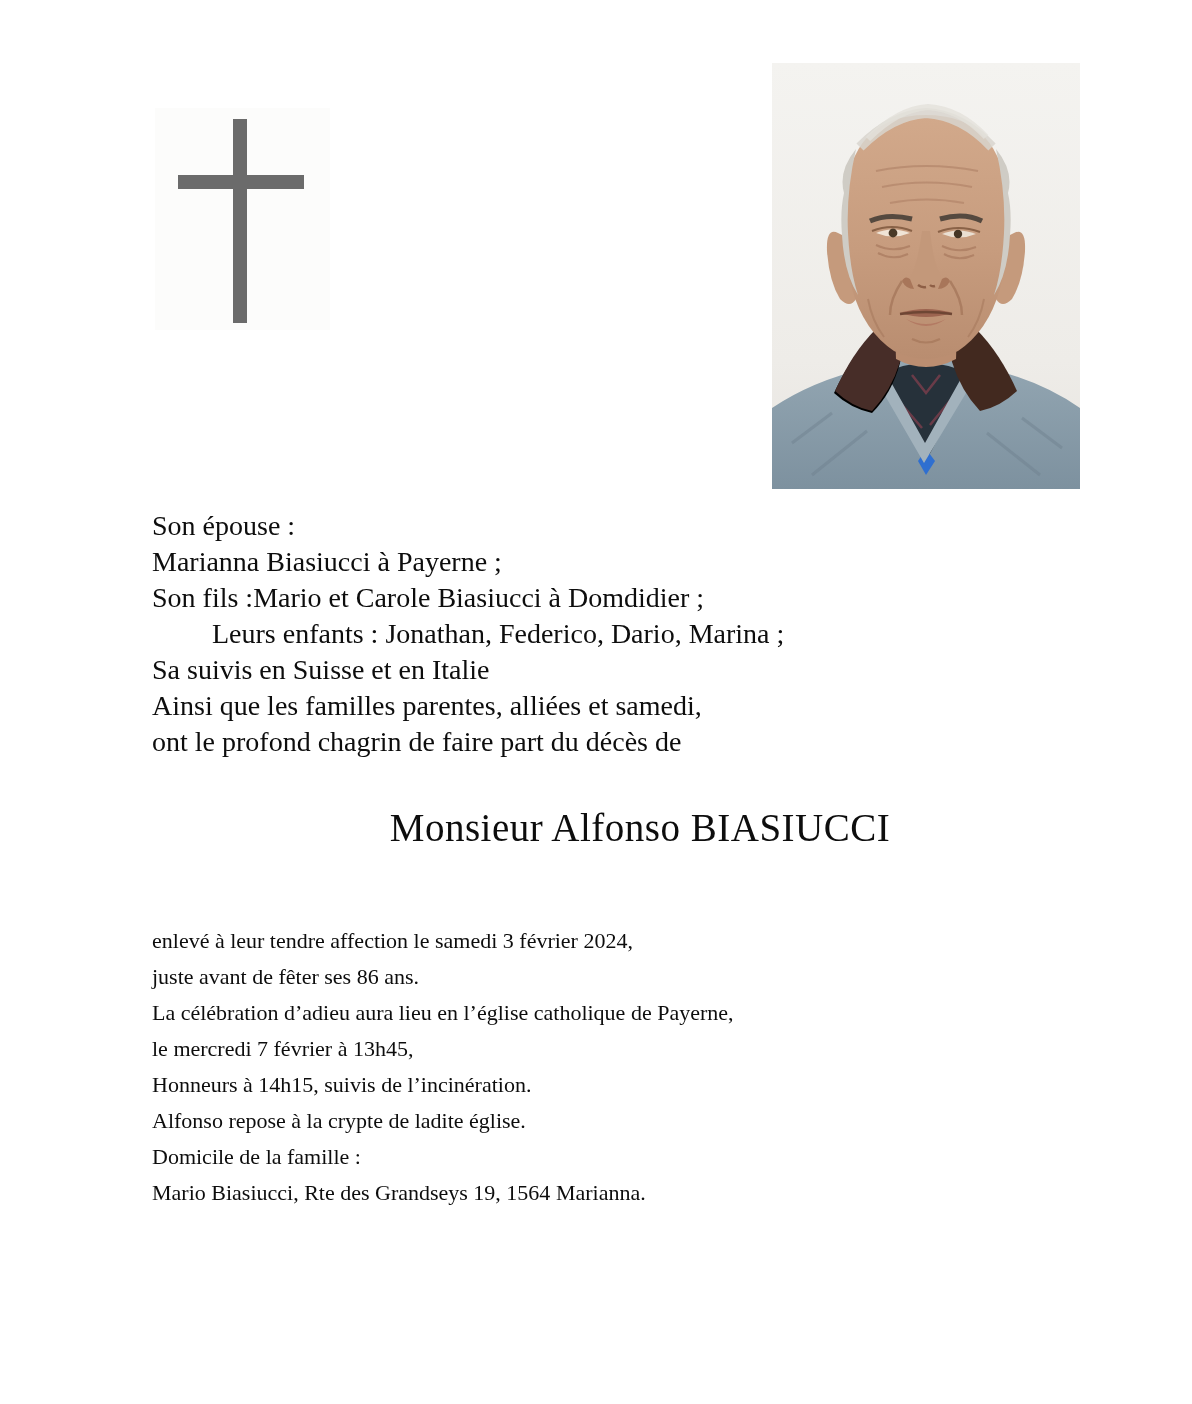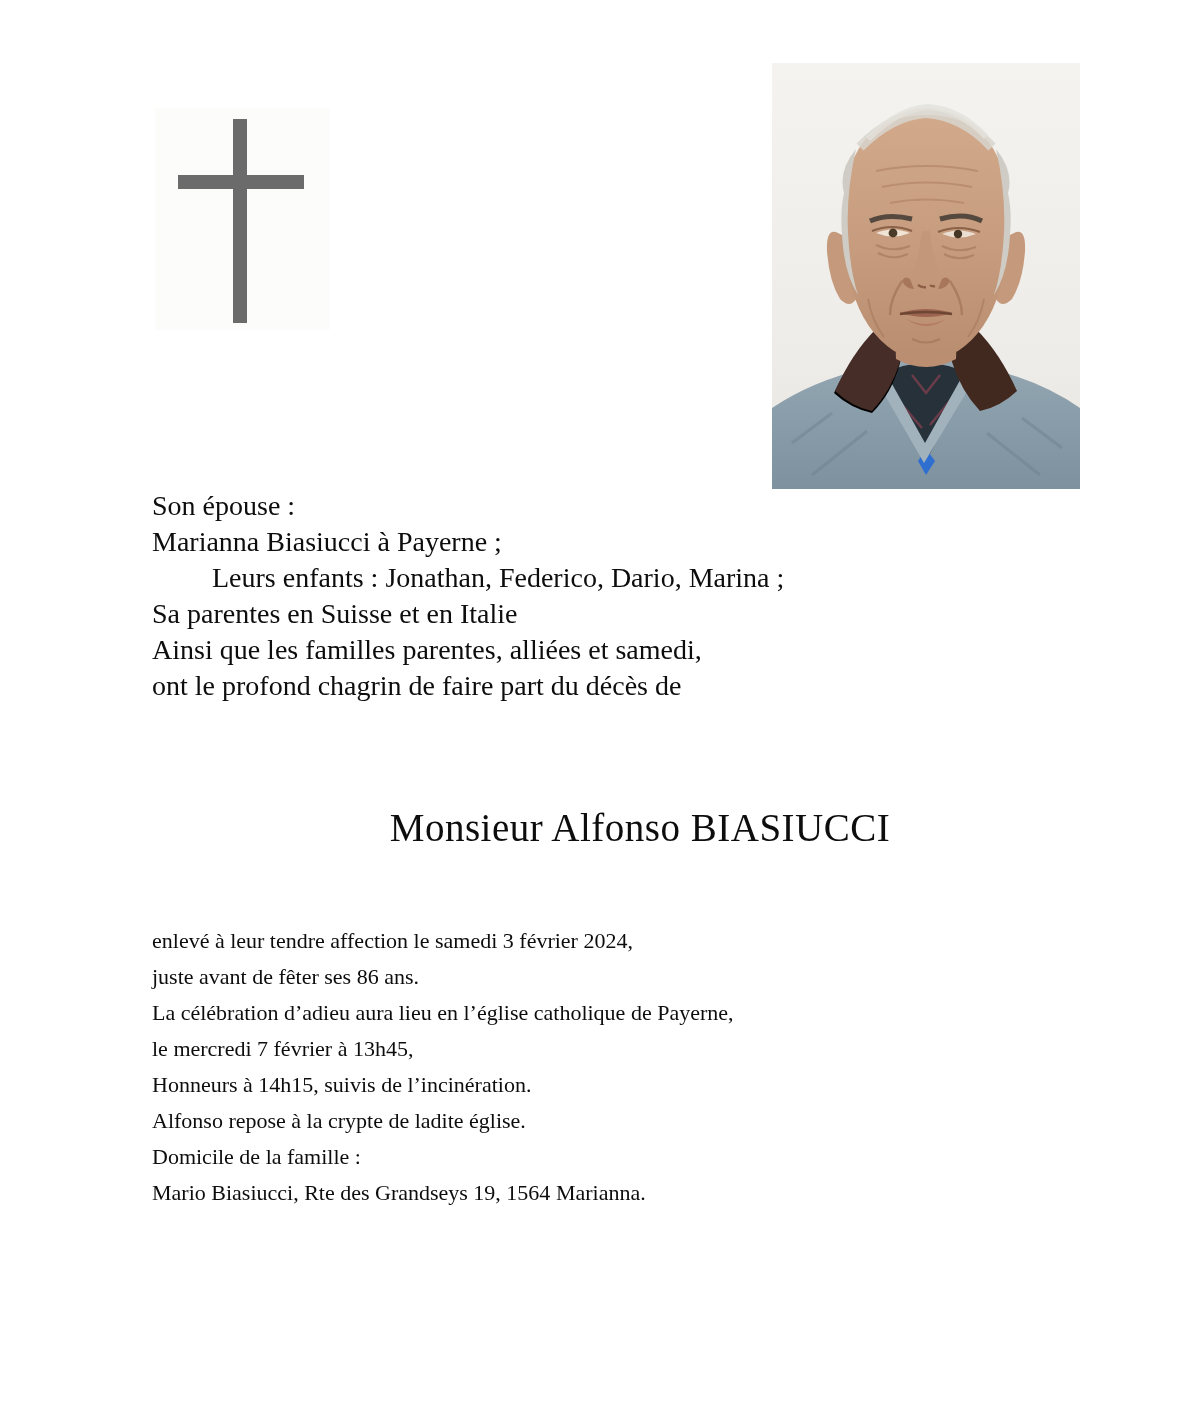--- a/index.html
+++ b/index.html
@@ -44,7 +44,7 @@
   
   .family-block {
     position: absolute;
-    left: 152px; top: 488px;
+    left: 152px; top: 508px;
     font-size: 28px;
     line-height: 36px;
     white-space: nowrap;

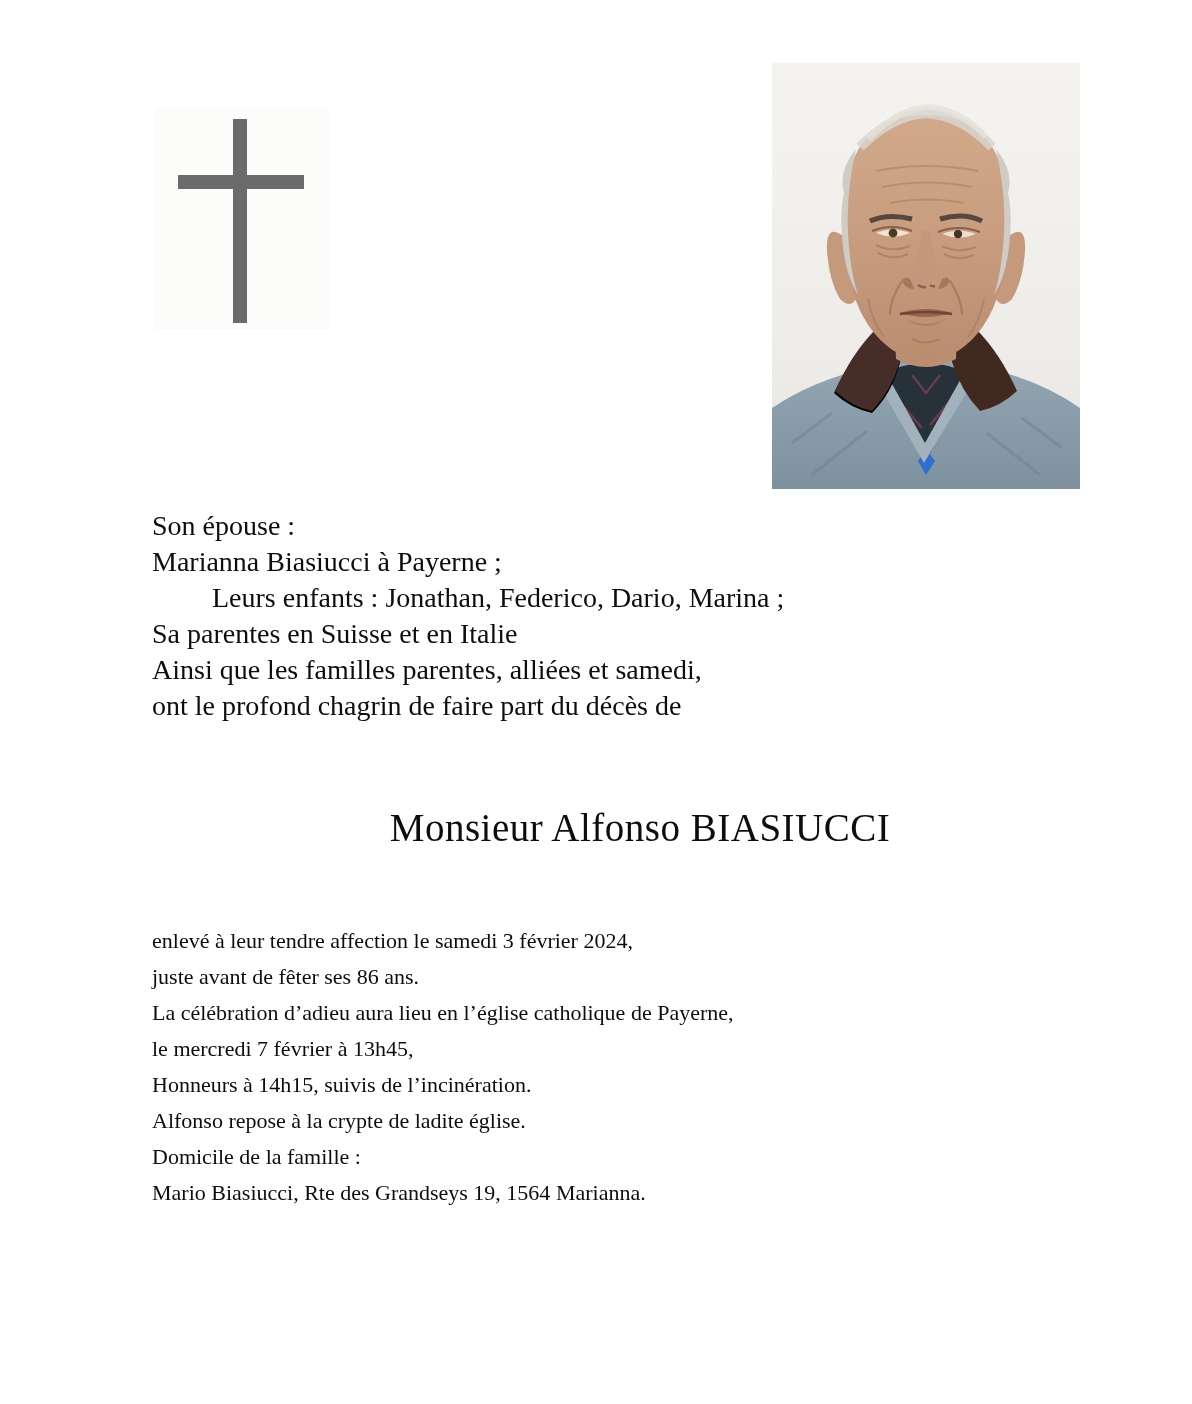--- a/index.html
+++ b/index.html
@@ -164,6 +164,7 @@
 <div class="family-block">
   <span class="line">Son épouse :</span>
   <span class="line"><span>Marianna </span><span class="b">Biasiucci</span><span> à Payerne ;</span></span>
+  <span class="line"><span>Son fils :Mario et Carole </span><span class="b">Biasiucci</span><span> à Domdidier ;</span></span>
   <span class="line indent">Leurs enfants : Jonathan, Federico, Dario, Marina ;</span>
   <span class="line">Sa parentes en Suisse et en Italie</span>
   <span class="line">Ainsi que les familles parentes, alliées et samedi,</span>

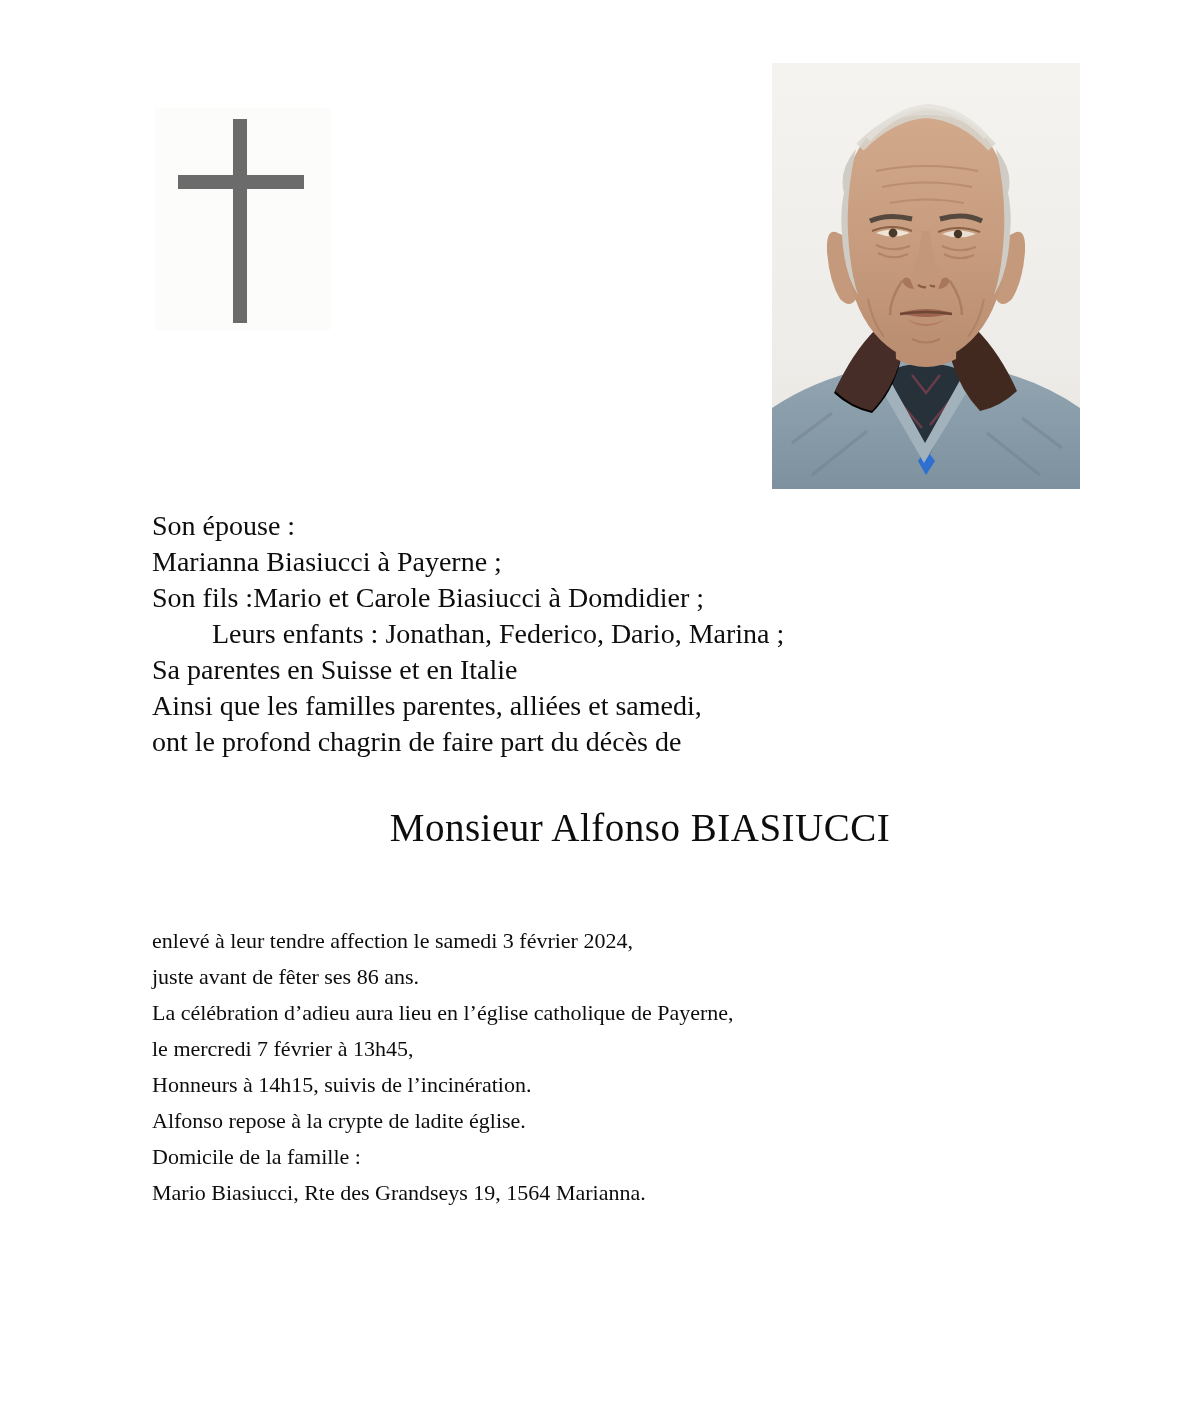--- a/index.html
+++ b/index.html
@@ -166,7 +166,7 @@
   <span class="line"><span>Marianna </span><span class="b">Biasiucci</span><span> à Payerne ;</span></span>
   <span class="line"><span>Son fils :Mario et Carole </span><span class="b">Biasiucci</span><span> à Domdidier ;</span></span>
   <span class="line indent">Leurs enfants : Jonathan, Federico, Dario, Marina ;</span>
-  <span class="line">Sa parentes en Suisse et en Italie</span>
+  <span class="line">Sa suivis en Suisse et en Italie</span>
   <span class="line">Ainsi que les familles parentes, alliées et samedi,</span>
   <span class="line">ont le profond chagrin de faire part du décès de</span>
 </div>

